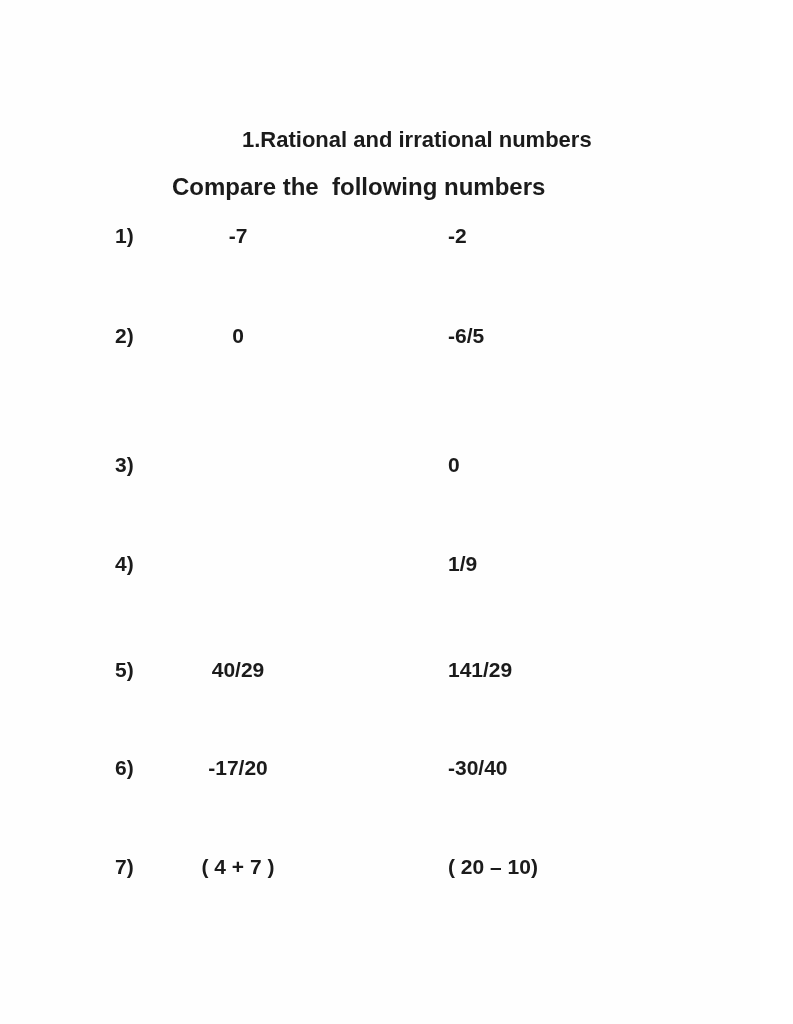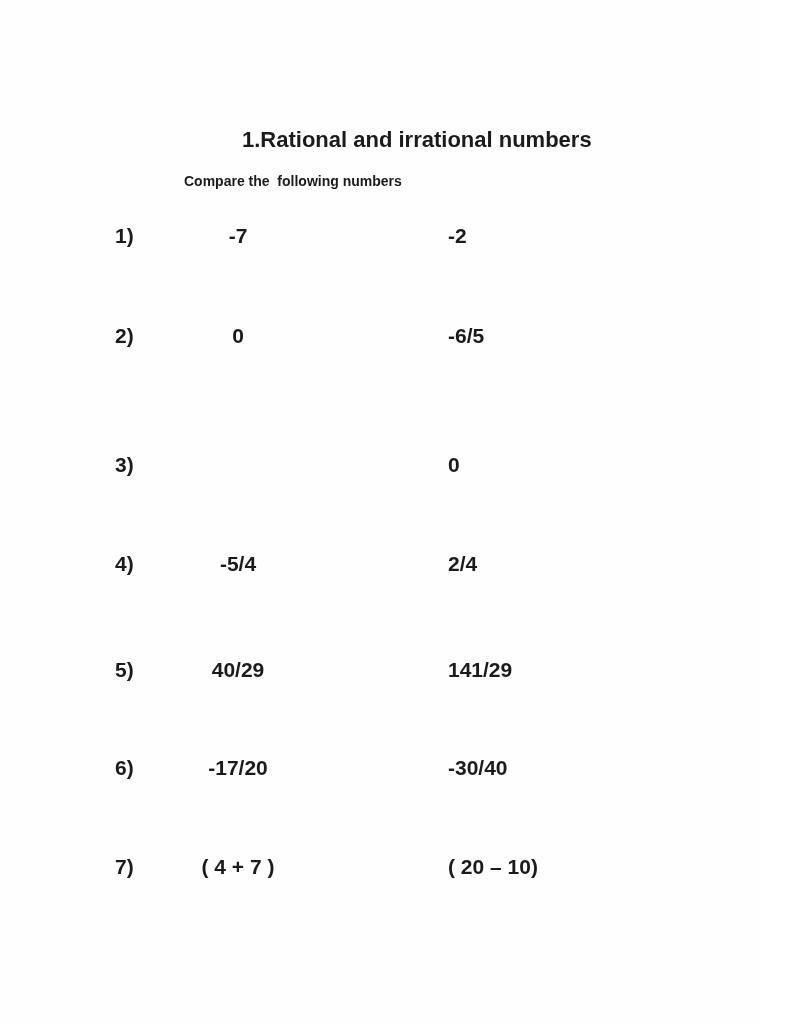--- a/index.html
+++ b/index.html
@@ -27,9 +27,9 @@
   }
   .instruction {
     position: absolute;
-    left: 184px;
+    left: 172px;
     top: 174px;
-    font-size: 14px;
+    font-size: 24px;
     line-height: 1.1;
     white-space: pre;
   }

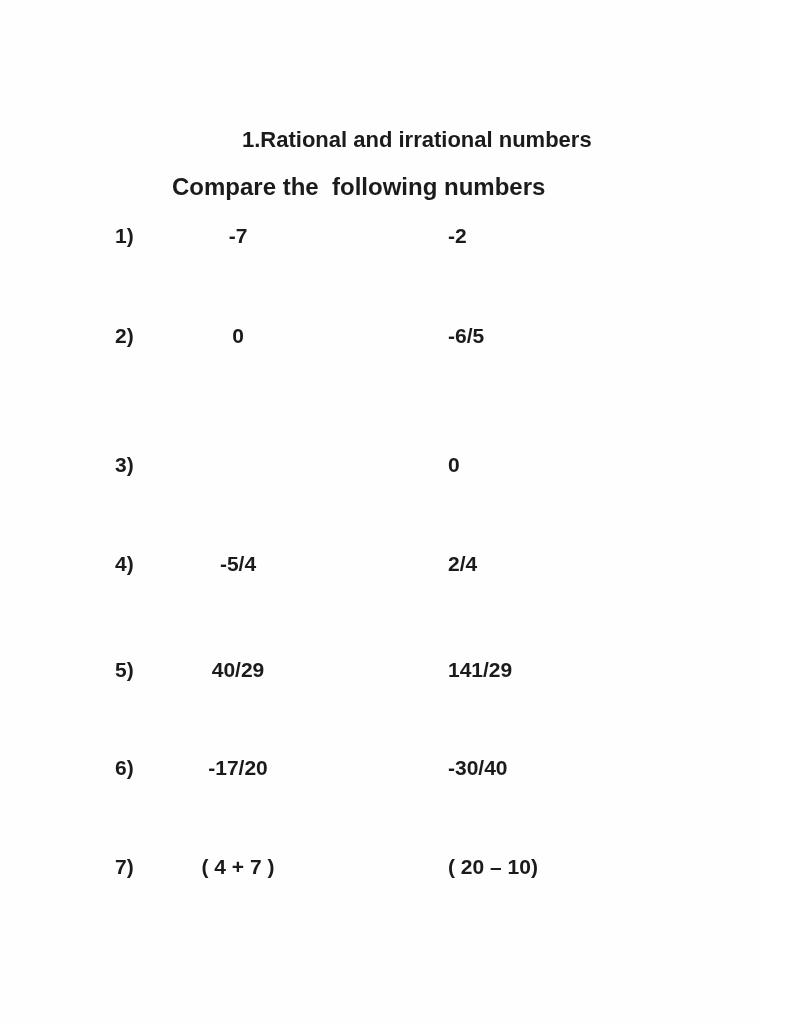--- a/index.html
+++ b/index.html
@@ -94,7 +94,6 @@
 
   <div class="problem-row row4">
     <span class="p-num">4)</span>
-    <span class="p-left">-5/4</span>
     <span class="p-right">2/4</span>
   </div>
 

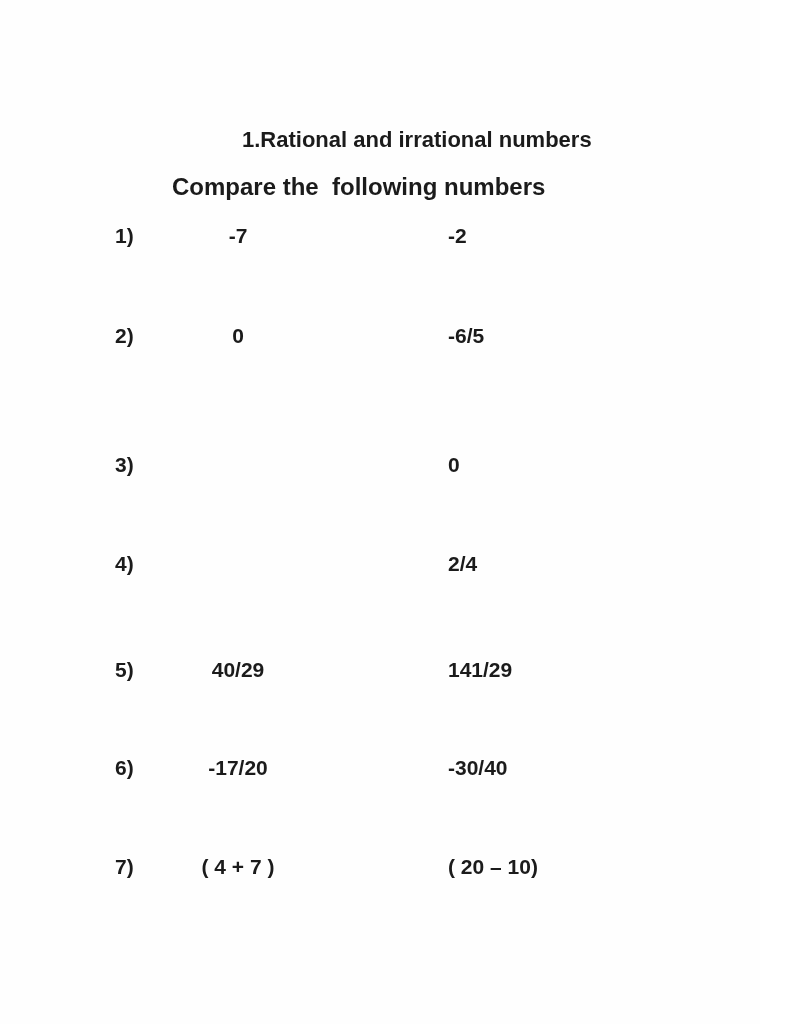--- a/index.html
+++ b/index.html
@@ -94,7 +94,7 @@
 
   <div class="problem-row row4">
     <span class="p-num">4)</span>
-    <span class="p-right">2/4</span>
+    <span class="p-right">1/9</span>
   </div>
 
   <div class="problem-row row5">

